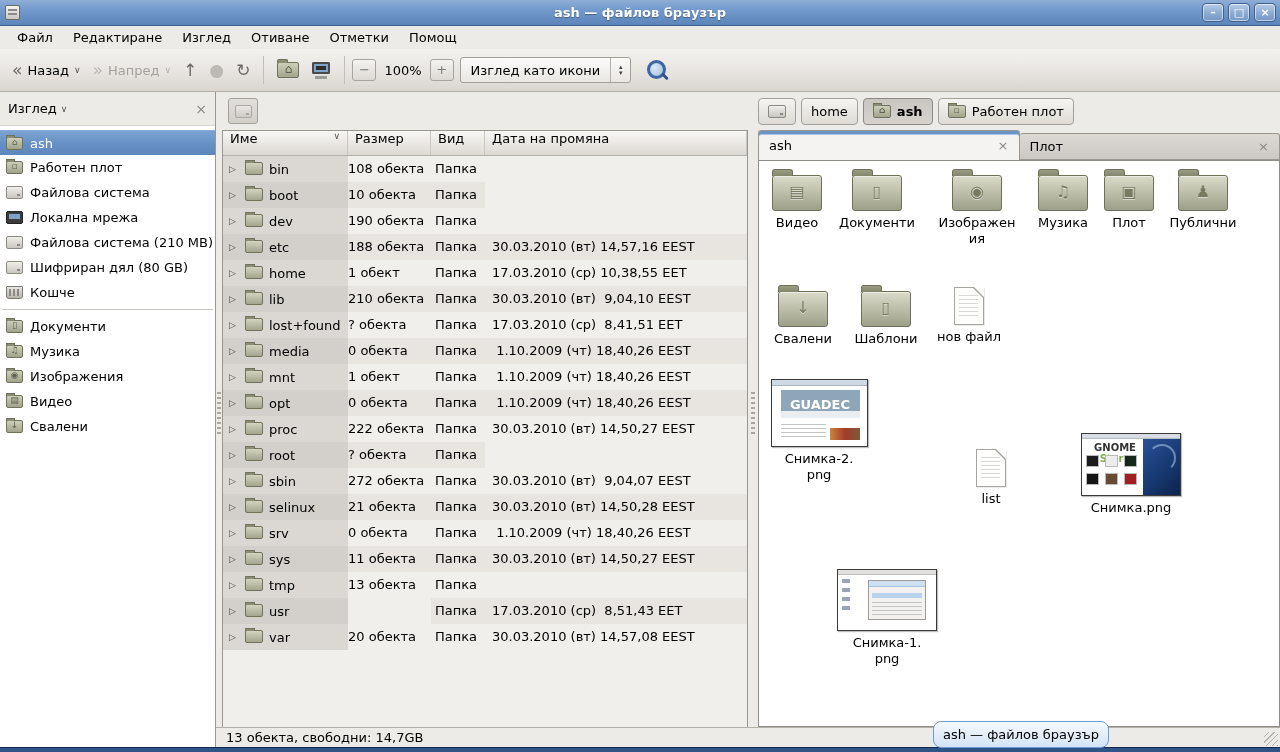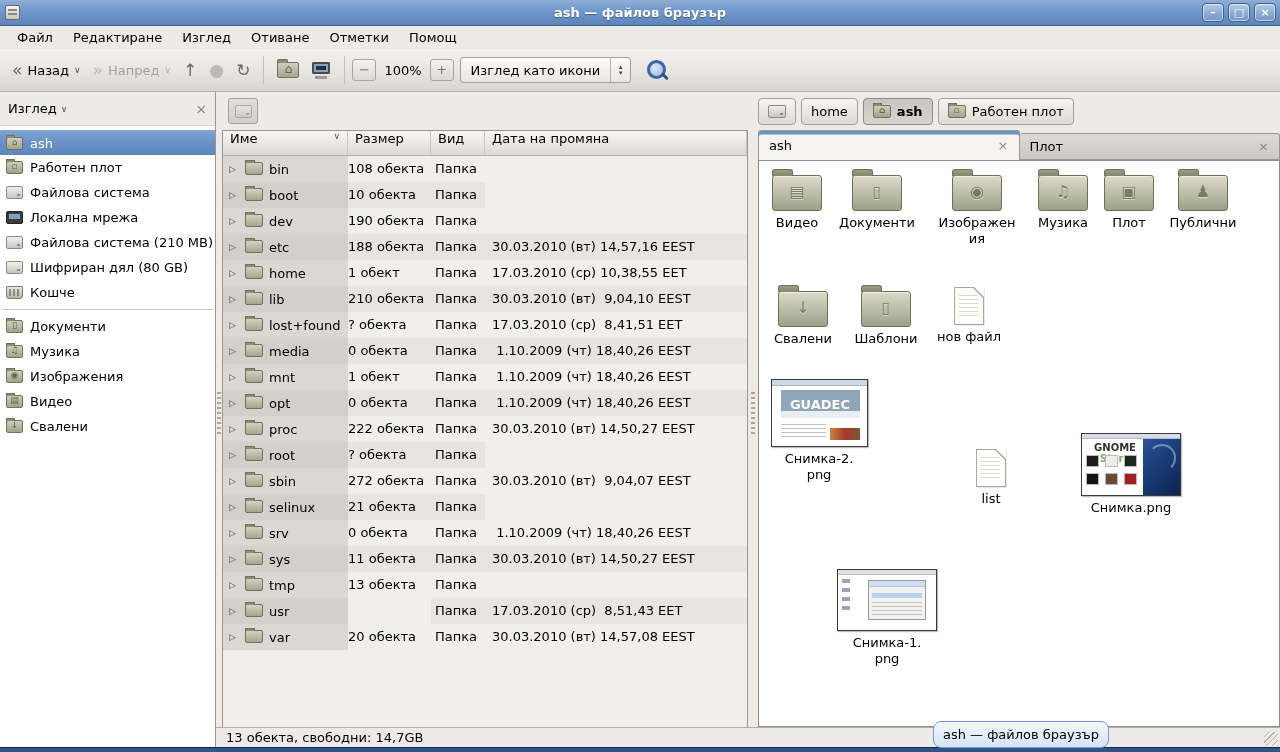--- a/index.html
+++ b/index.html
@@ -436,6 +436,7 @@
           <div class="cell c-name" style="width: 125px;"><span class="expander">▷</span><span class="tf"></span><span>selinux</span></div>
           <div class="cell c-rest c-size" style="width: 83px;">21 обекта</div>
           <div class="cell c-rest c-type" style="width: 54px;">Папка</div>
+          <div class="cell c-rest c-date" style="width: 262px;">30.03.2010 (вт) 14,50,28 EEST</div>
         </div>
         <div class="tree-row row-odd">
           <div class="cell c-name" style="width: 125px;"><span class="expander">▷</span><span class="tf"></span><span>srv</span></div>

